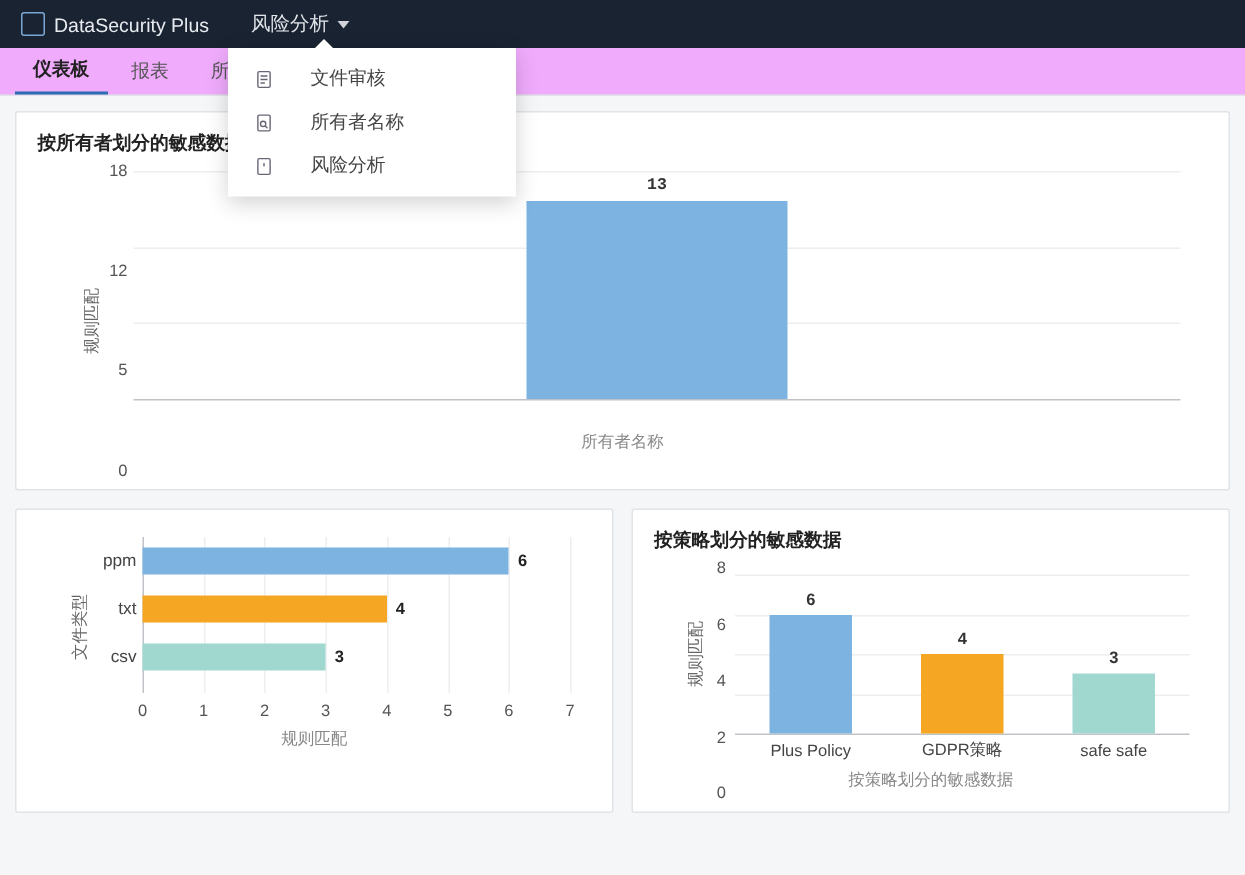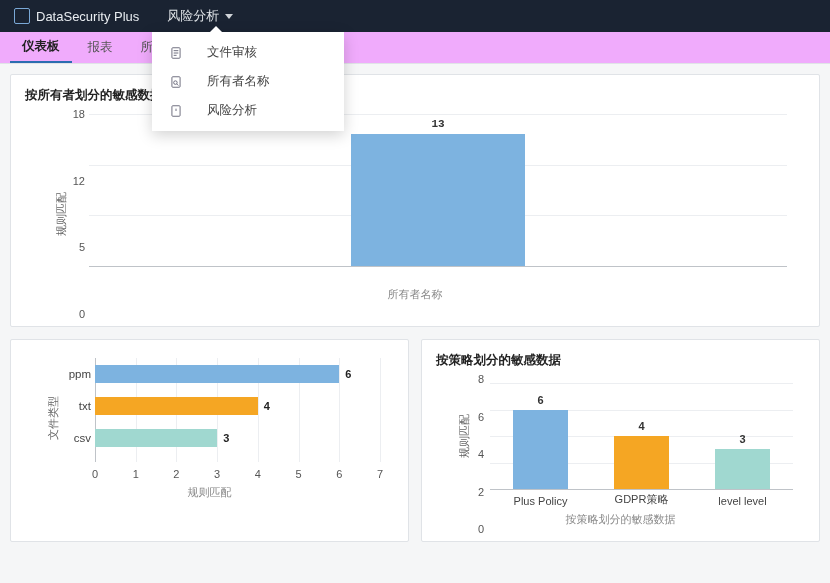--- a/index.html
+++ b/index.html
@@ -218,7 +218,7 @@
               <div class="c3-slot">
                 <div class="c3-bar" style="height: 37.5%; background: rgb(160, 216, 208);"></div>
                 <div class="c3-val" style="bottom: 37.5%;">3</div>
-                <div class="c3-xcat">level level</div>
+                <div class="c3-xcat">safe safe</div>
               </div>
             </div>
           </div>

